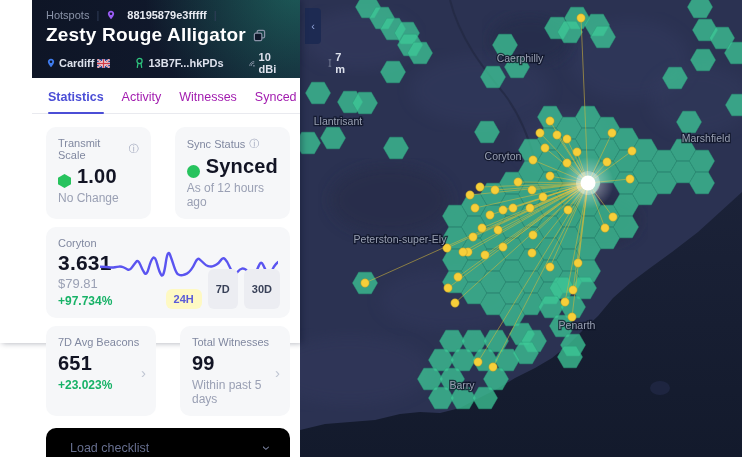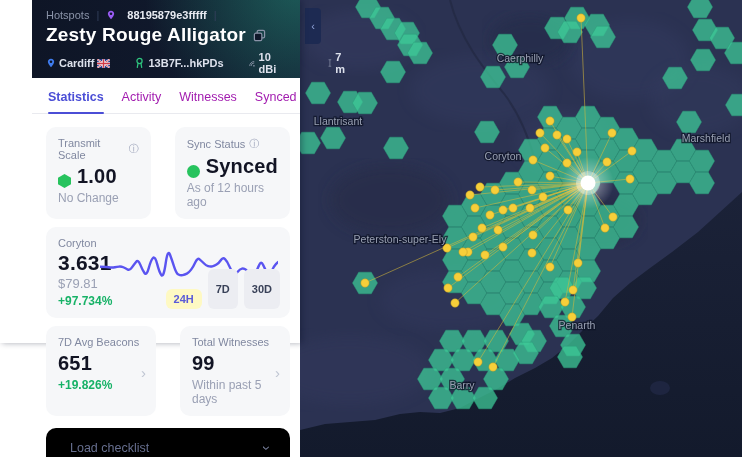--- a/index.html
+++ b/index.html
@@ -187,7 +187,7 @@
           <div class="card-value-row">
               <span class="card-value">651</span>
             </div>
-          <div class="green-text">+19.826%</div>
+          <div class="green-text">+23.023%</div>
           <span class="chev-right">›</span>
         </div>
         <div class="card">

